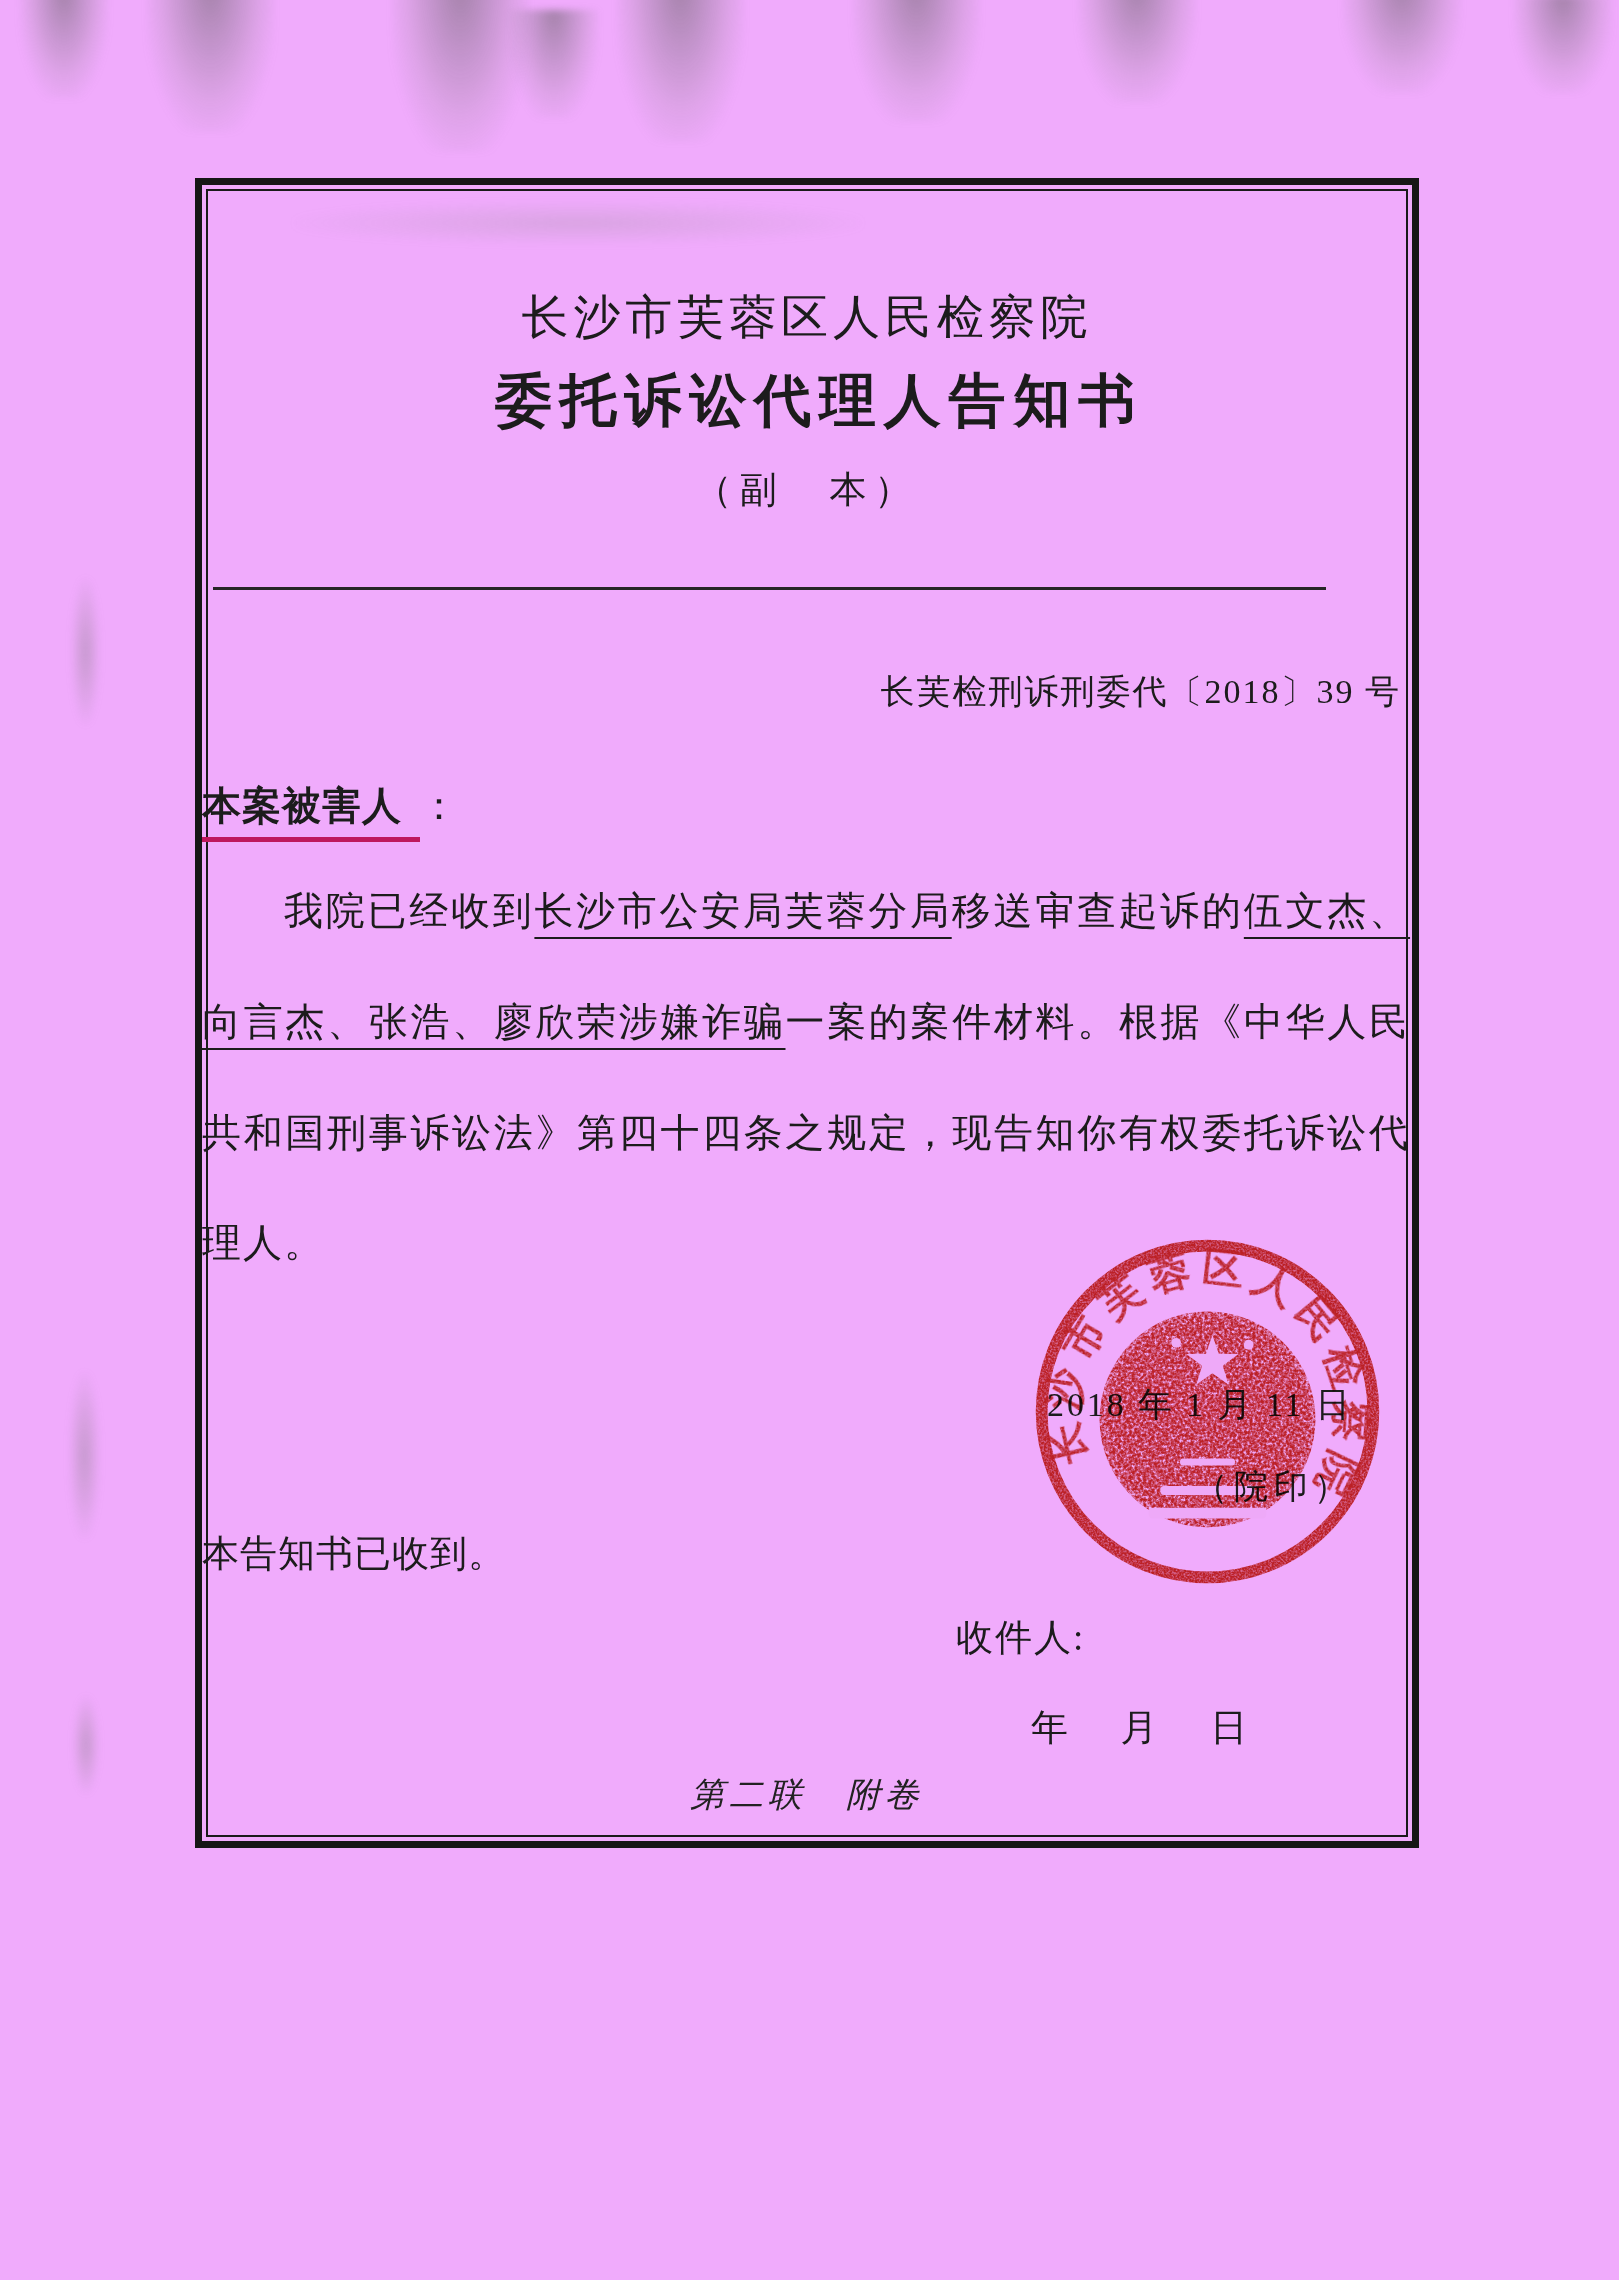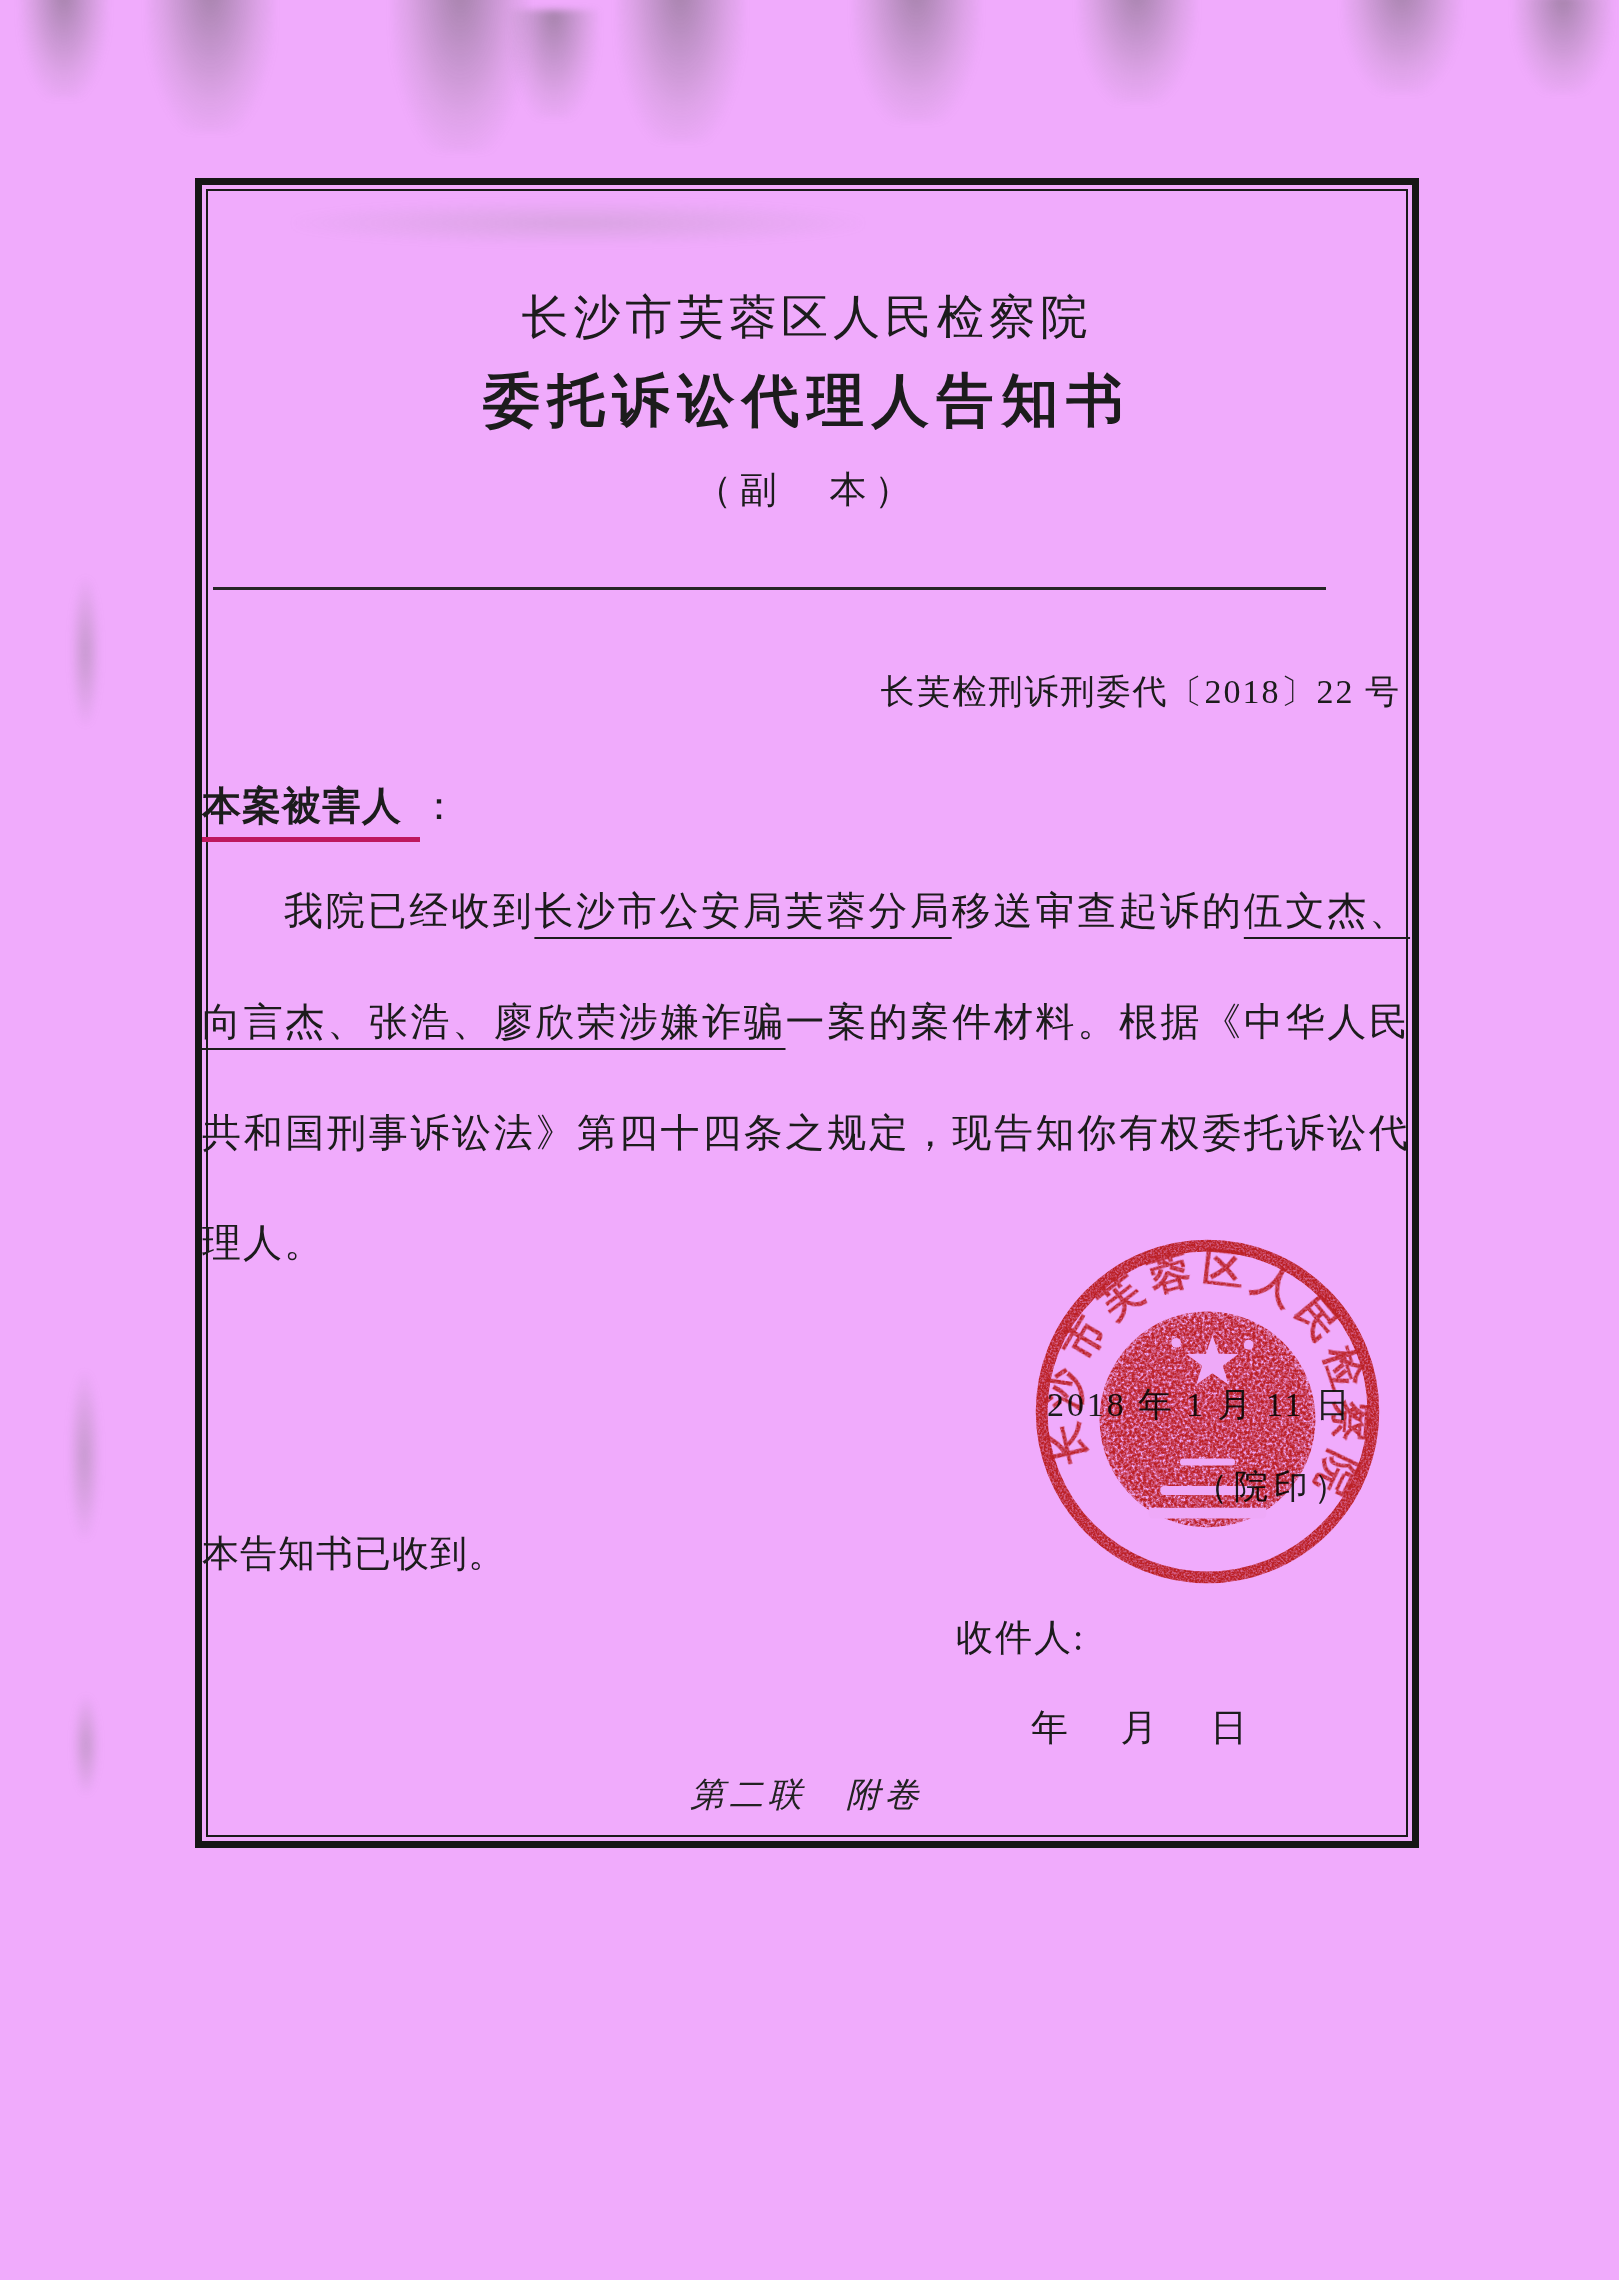--- a/index.html
+++ b/index.html
@@ -21,7 +21,7 @@
   
   .center-band{left:195px;width:1224px;text-align:center;}
   .org{top:286px;font-size:47px;letter-spacing:4.9px;}
-  .doc-title{top:363px;font-size:57px;letter-spacing:7.8px;font-weight:700;}
+  .doc-title{top:363px;font-size:57px;letter-spacing:7.8px;font-weight:700;margin-left:12px;}
   .copy-label{top:465px;font-size:37px;letter-spacing:7.8px;}
   .divider{left:213px;top:587px;width:1113px;height:2.9px;background:#262626;}
   .doc-no{left:195px;width:1206px;top:669px;text-align:right;font-size:34px;letter-spacing:2px;}

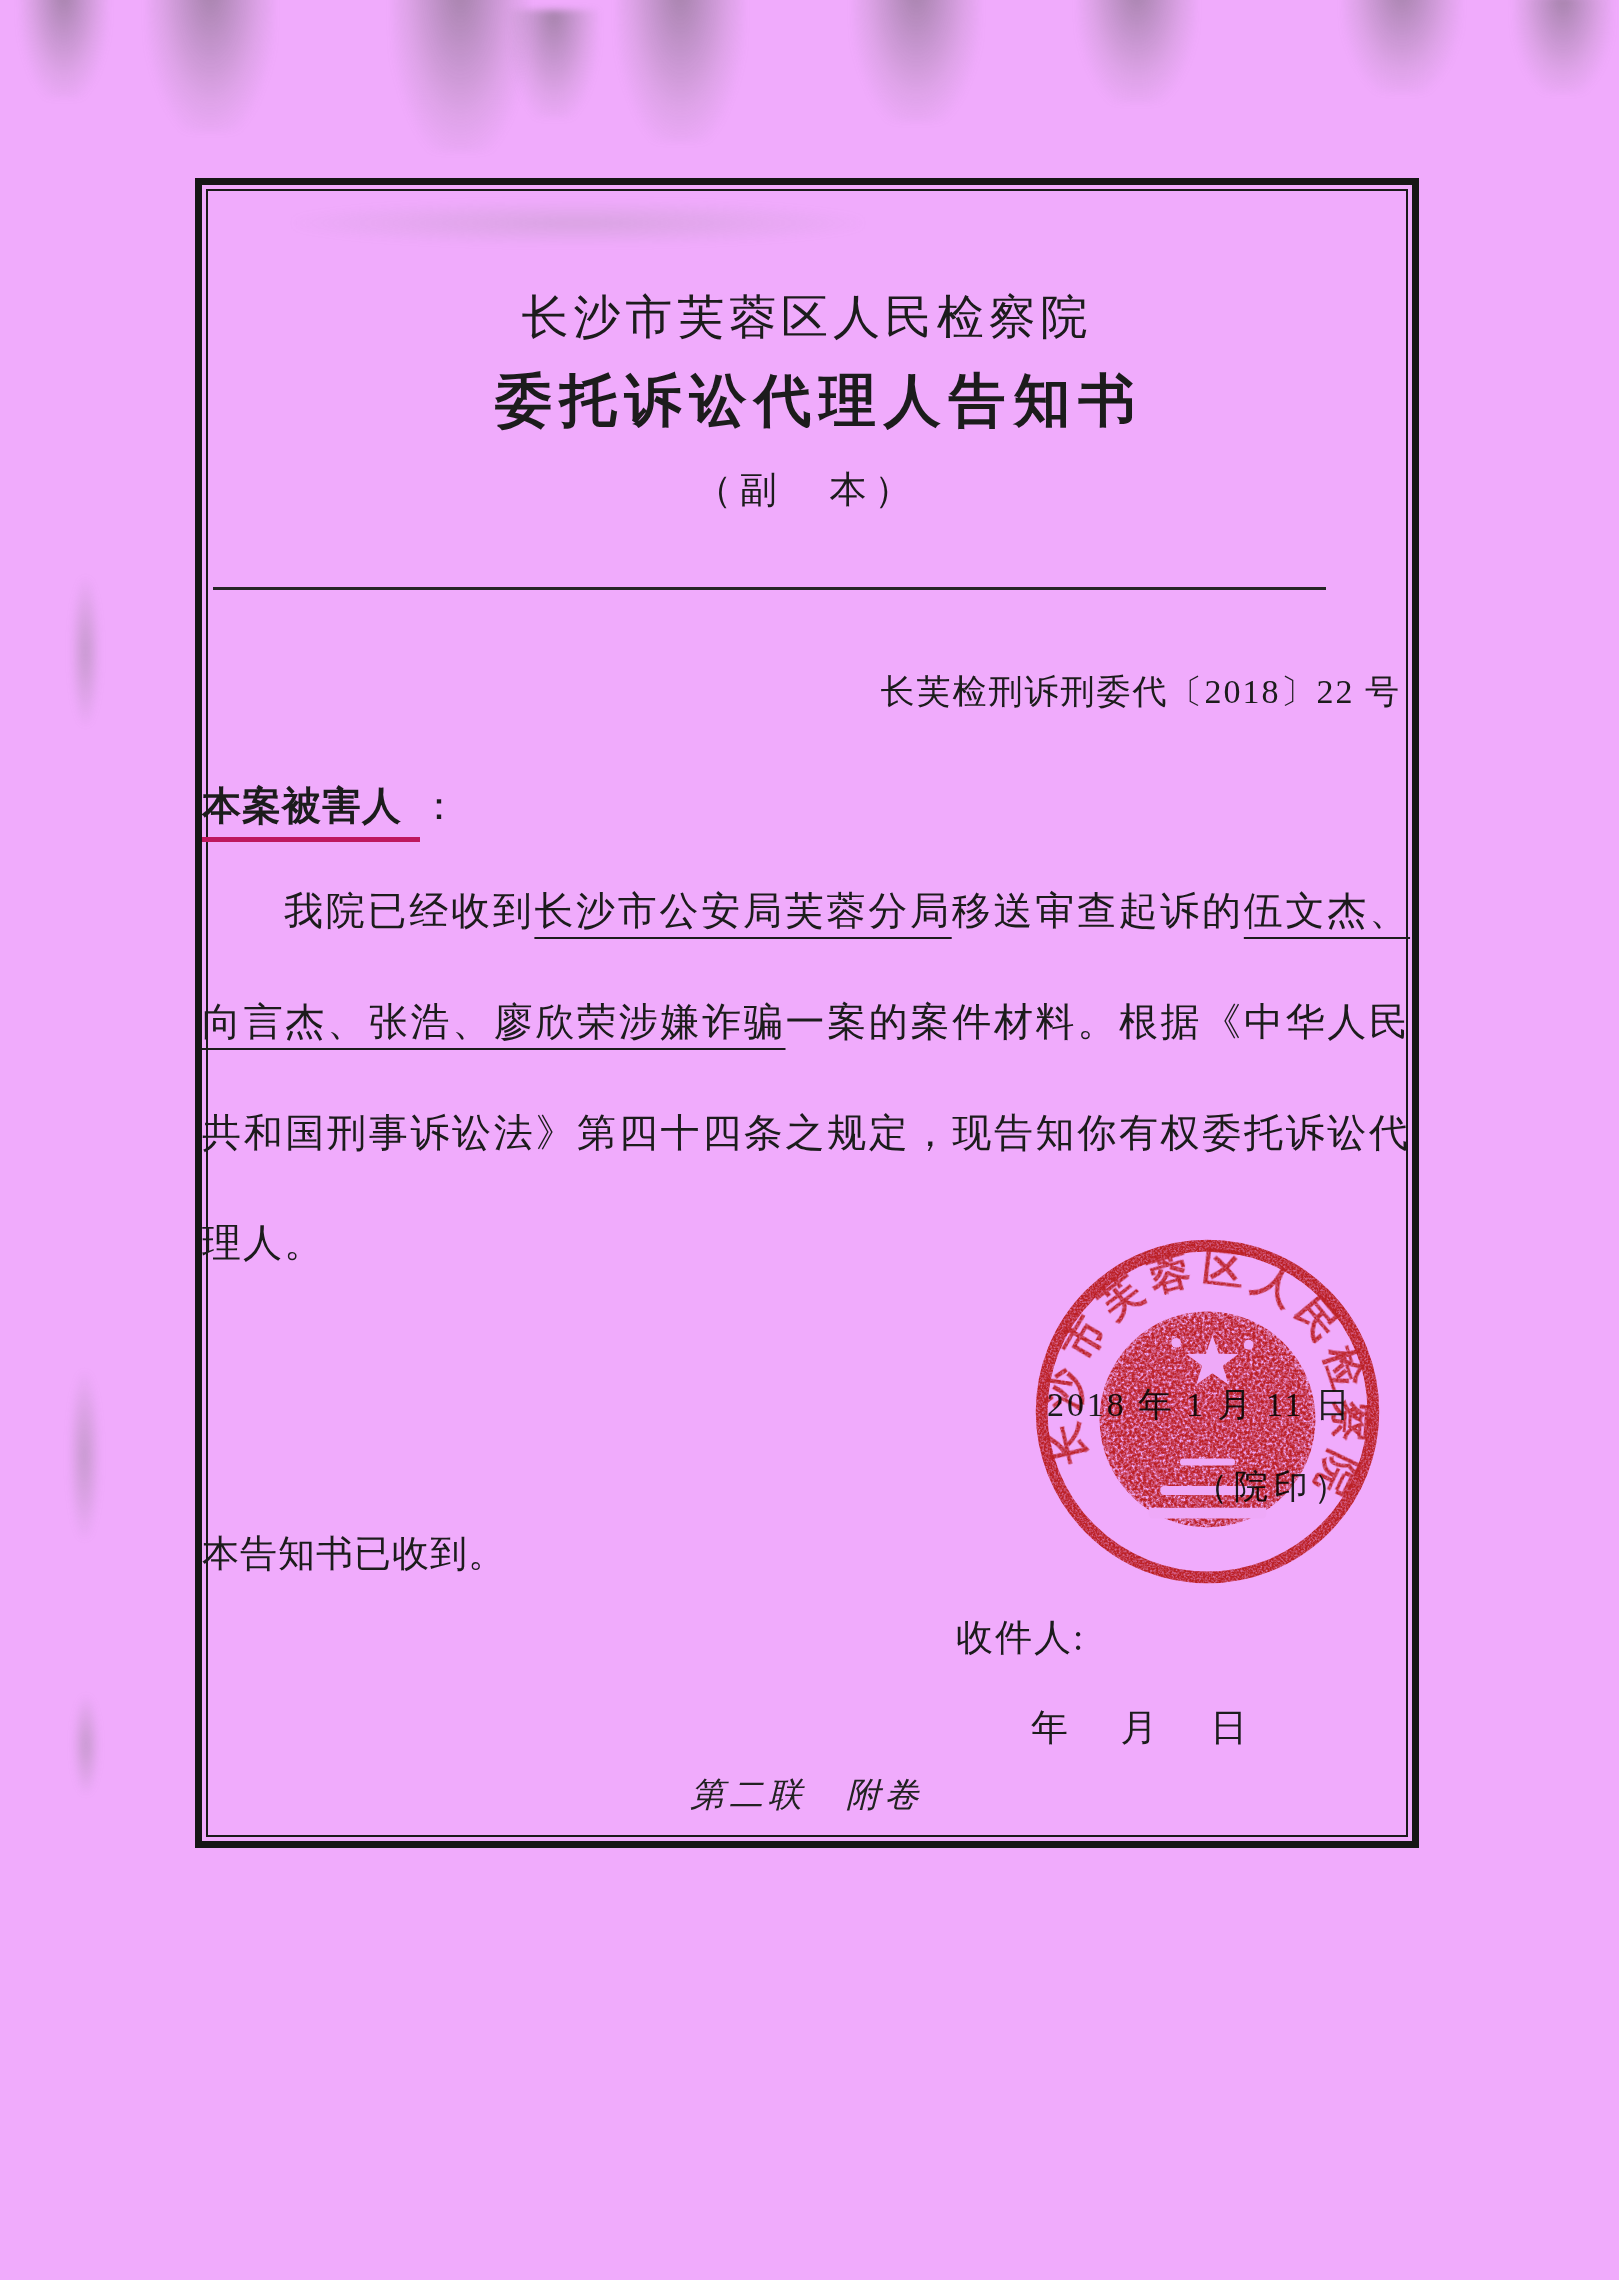--- a/index.html
+++ b/index.html
@@ -76,7 +76,7 @@
   <div class="abs center-band copy-label">（副　本）</div>
   <div class="abs divider"></div>
 
-  <div class="abs doc-no">长芙检刑诉刑委代〔2018〕22 号</div>
+  <div class="abs doc-no">长芙检刑诉刑委代〔2018〕39 号</div>
 
   <div class="abs salutation">
     <span class="uline">本案被害人</span><span>：</span>

